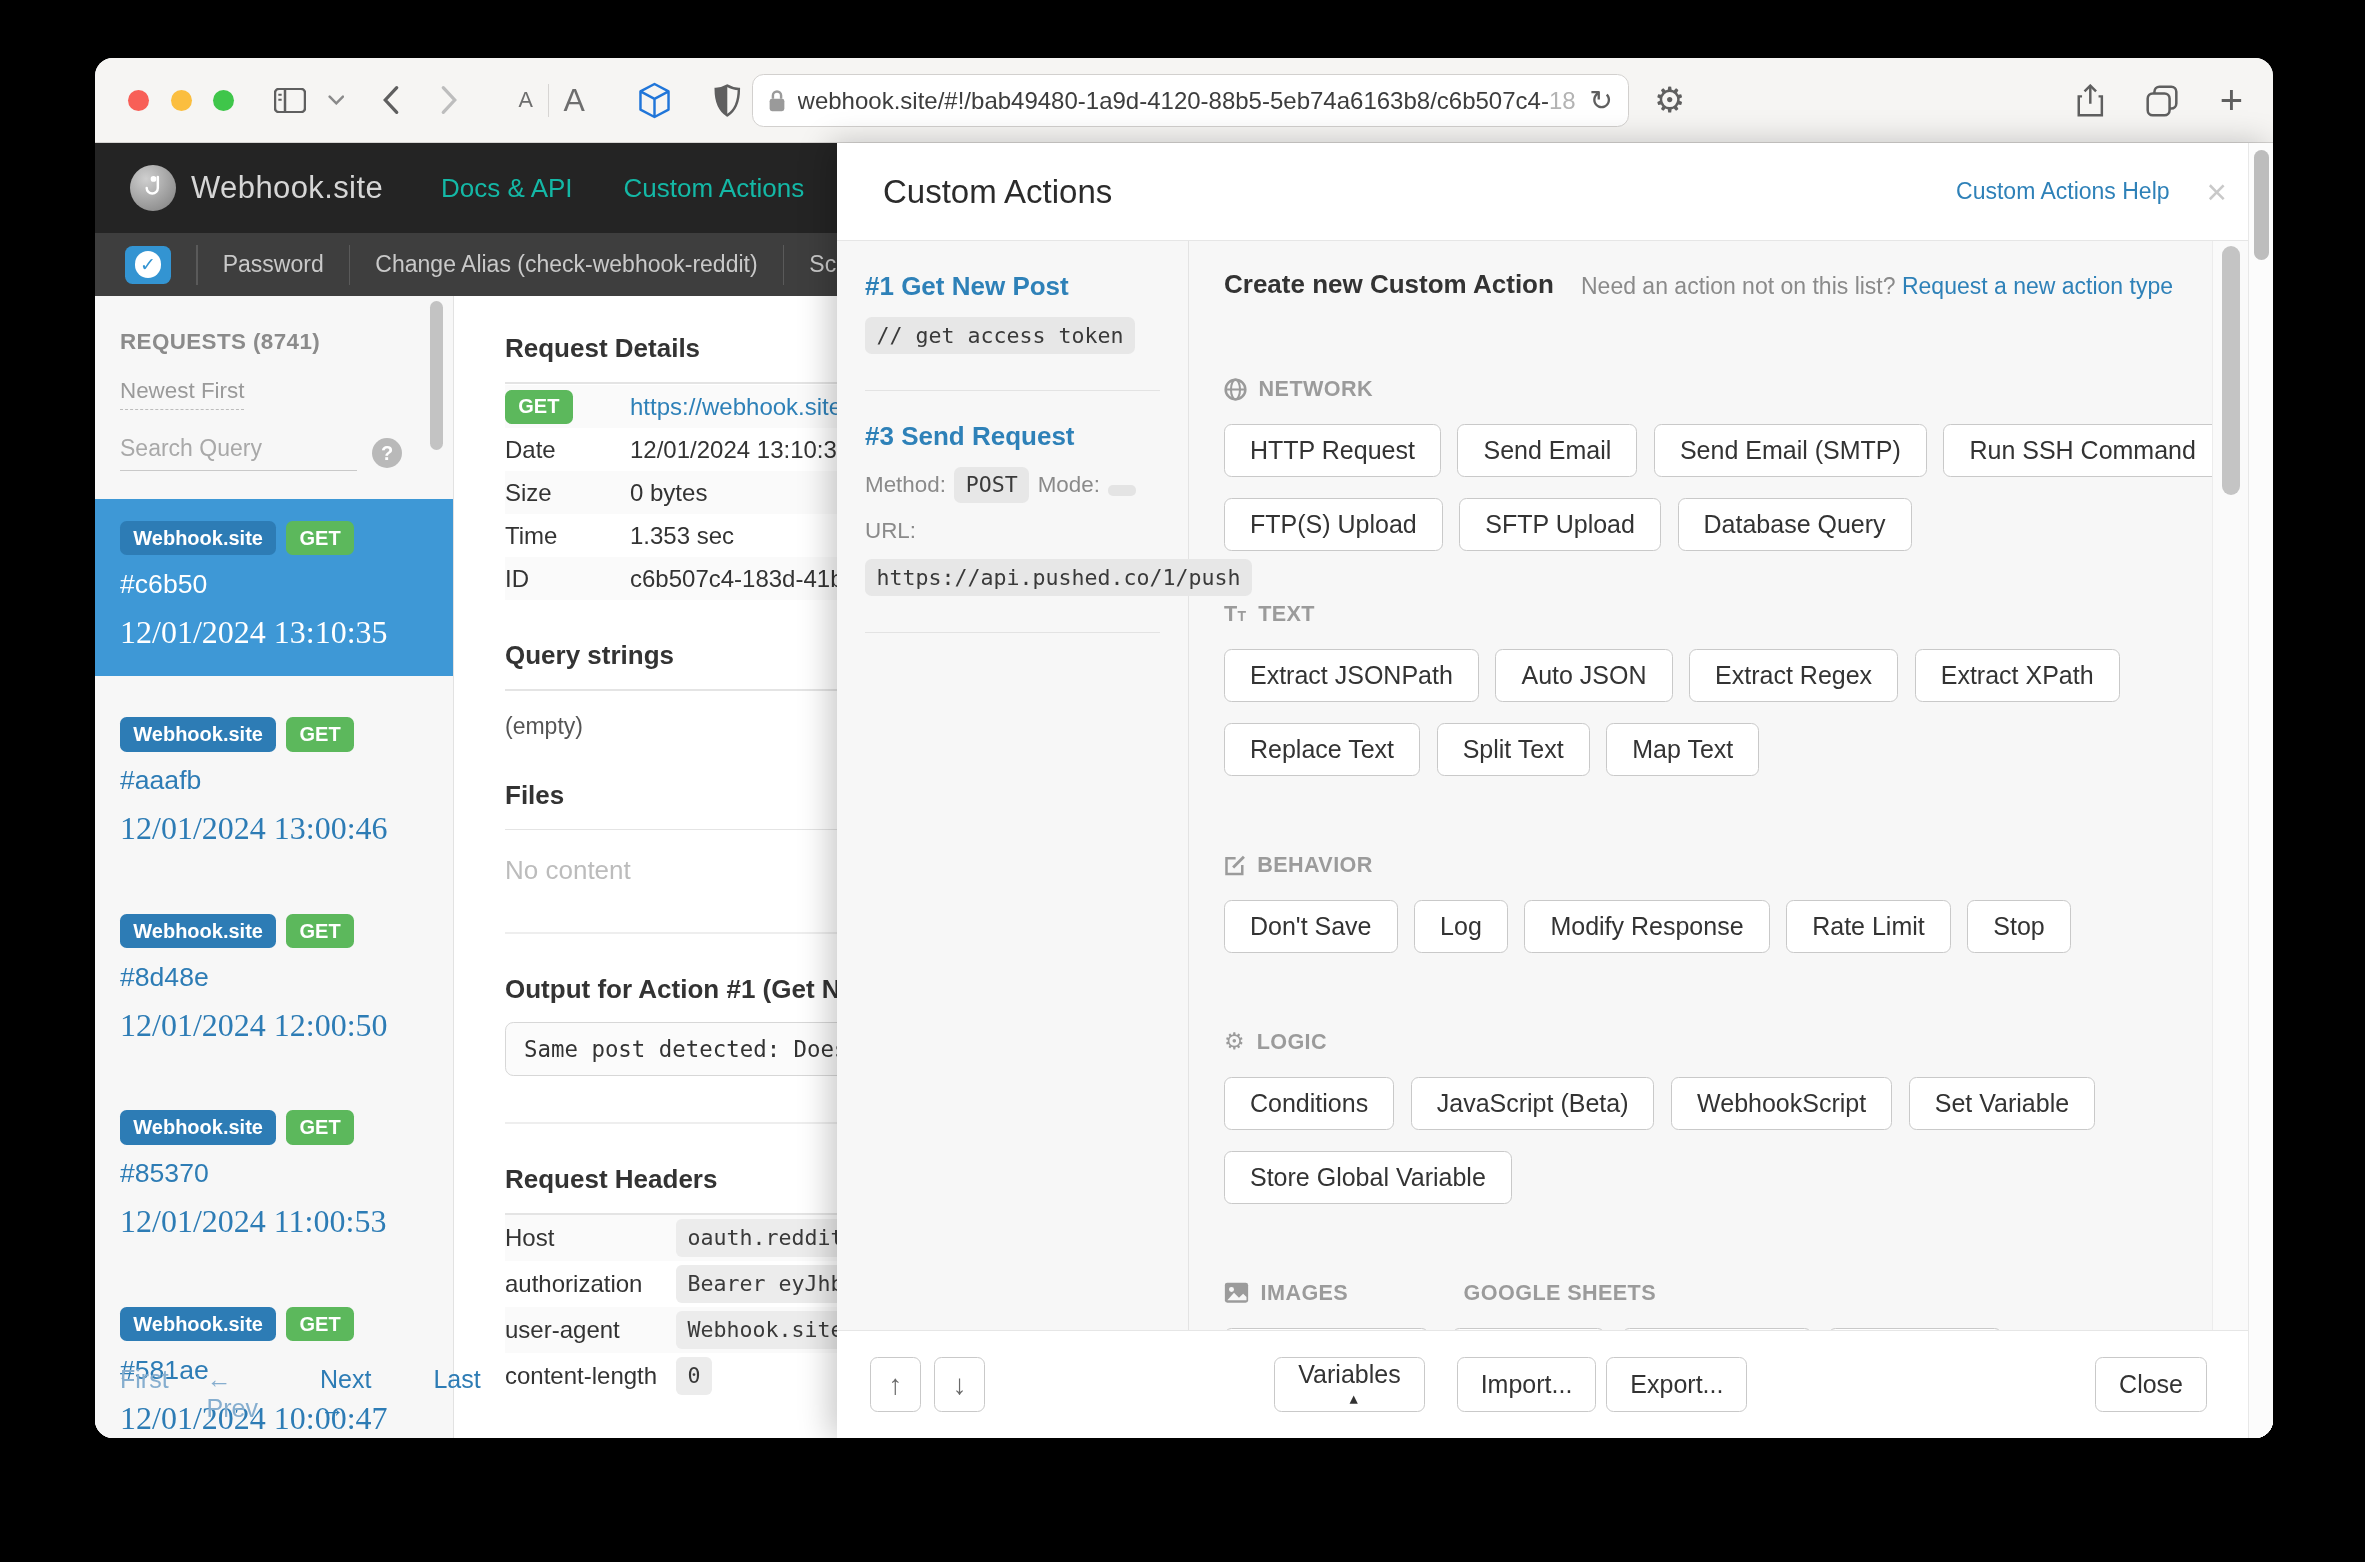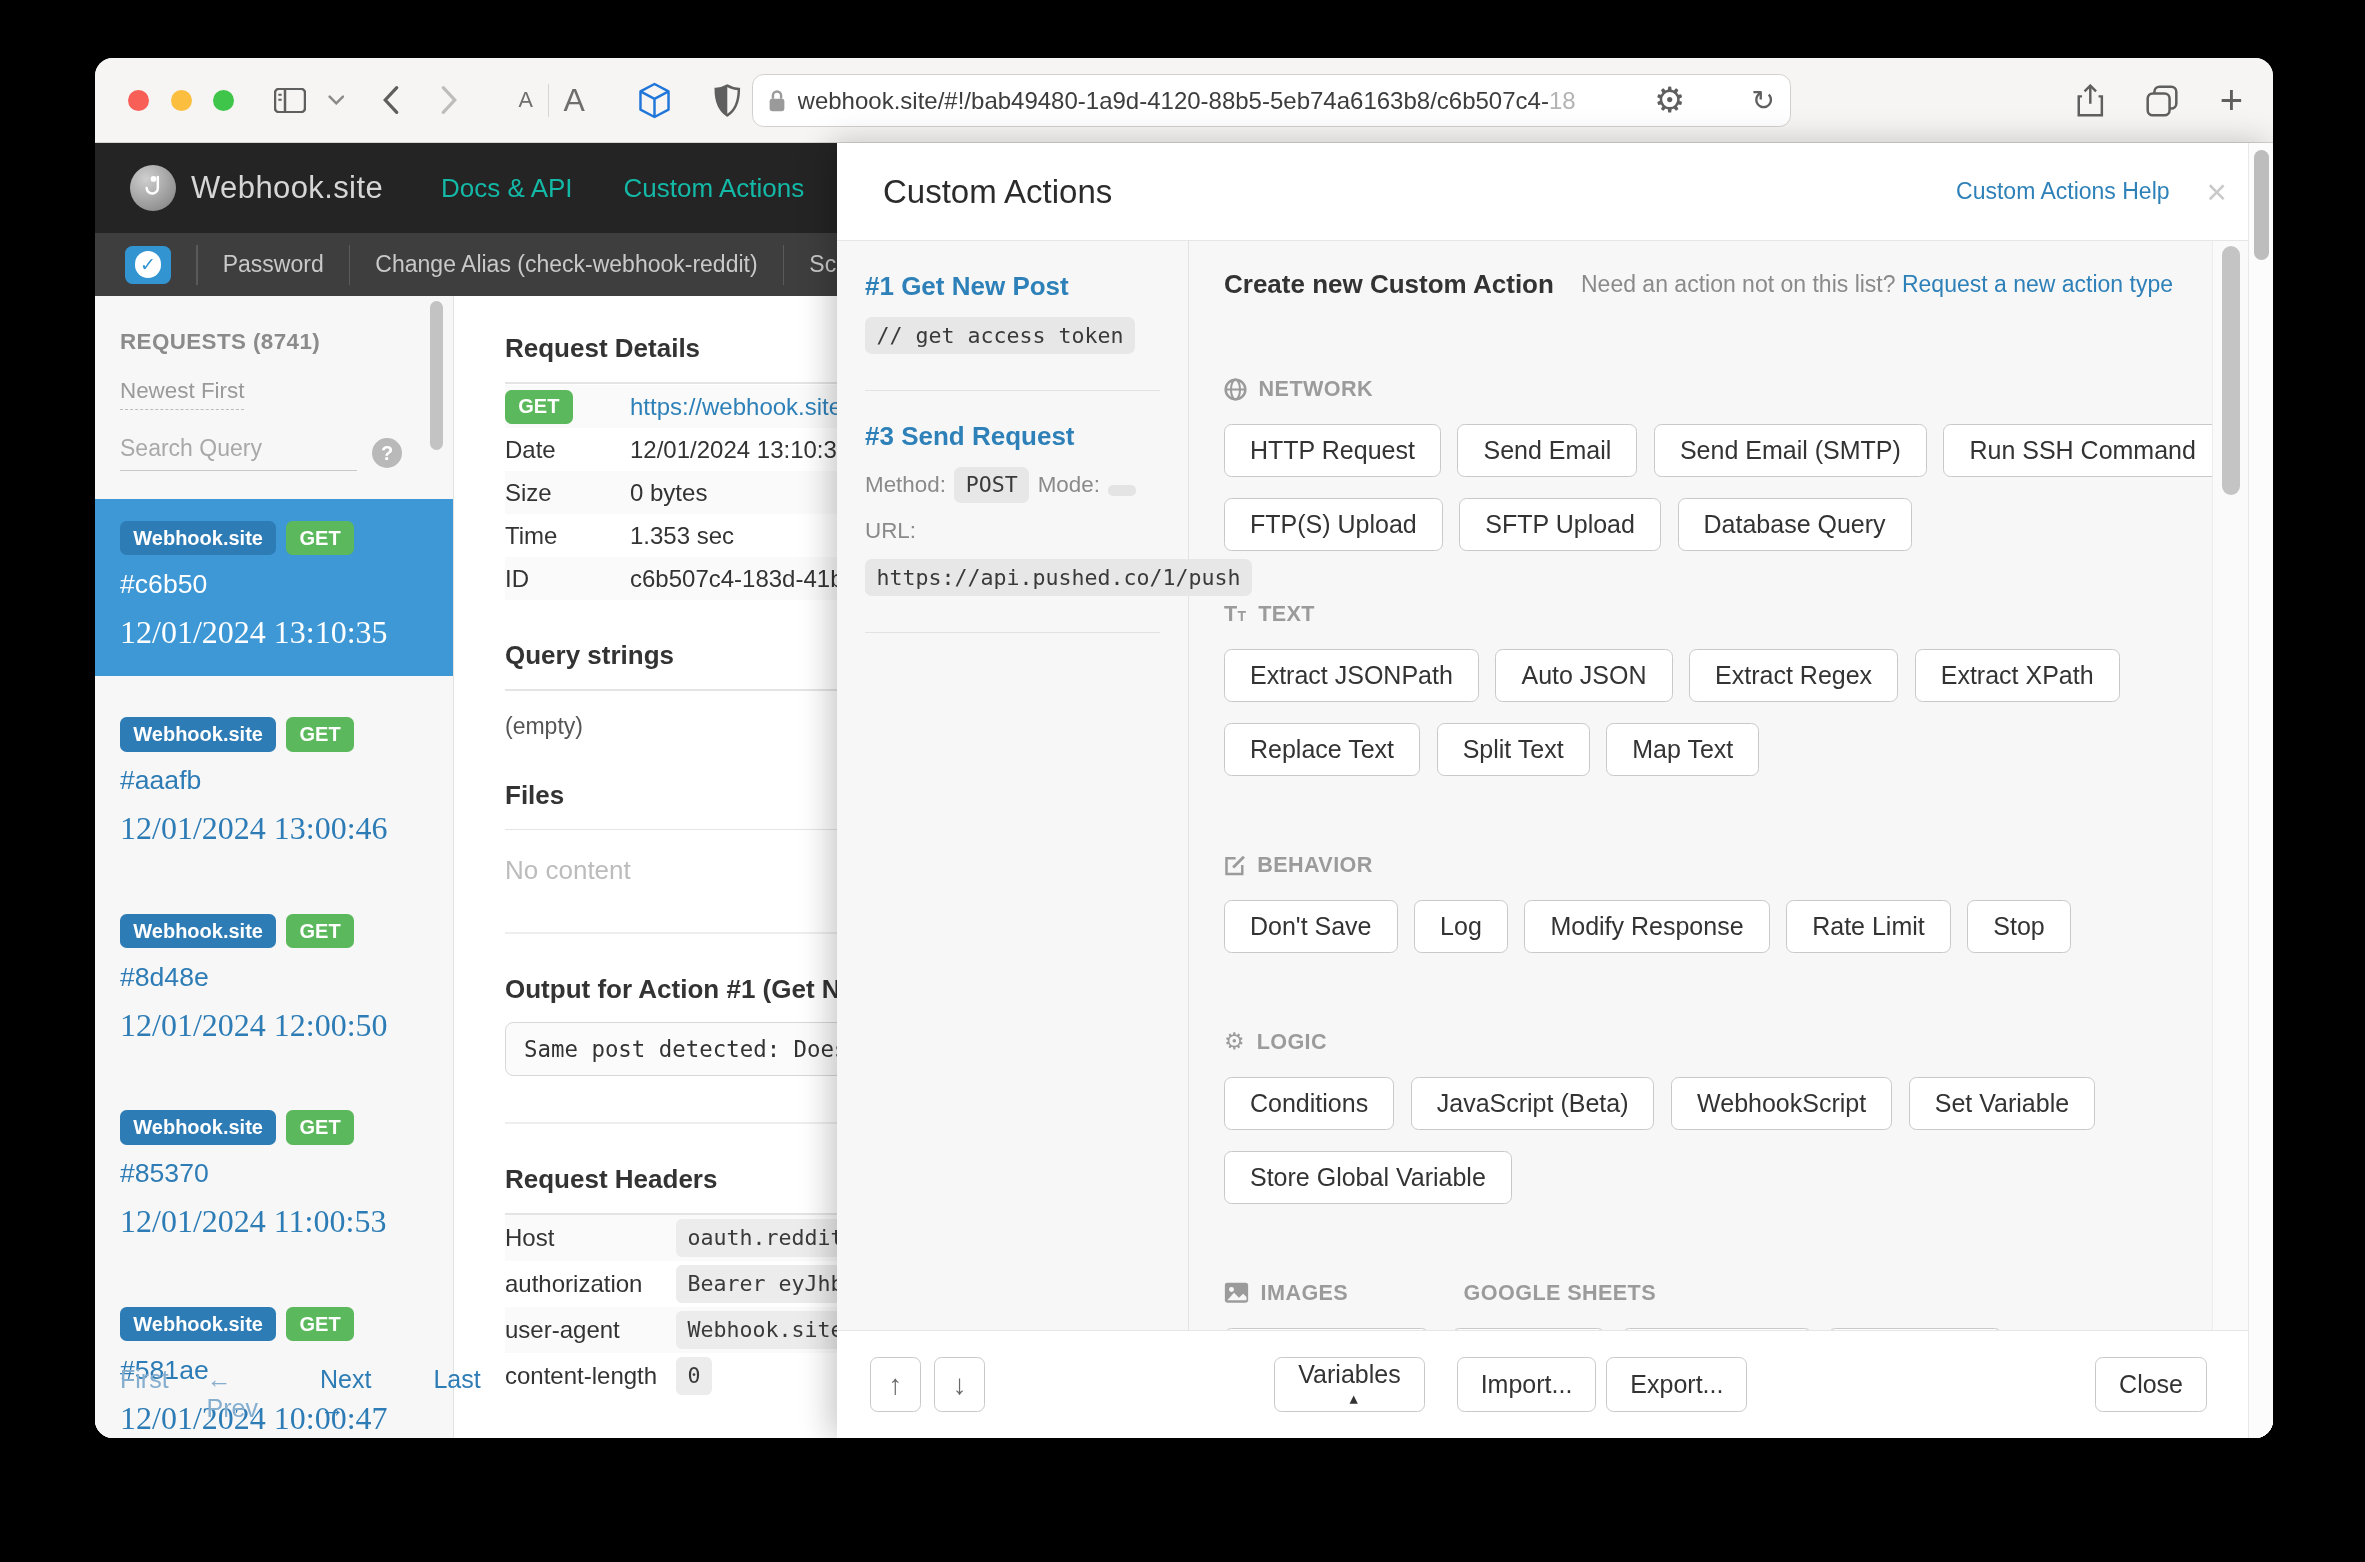--- a/index.html
+++ b/index.html
@@ -16,7 +16,7 @@
   .vline { width:0.8px; height:33px; background:#d7d5d3; margin:0 15px; }
   .a-small { font-size:21.6px; color:#6e6e6e; }
   .a-big { font-size:32px; color:#6e6e6e; }
-  .urlbar { position:absolute; left:657px; top:16px; width:1039px; height:53px; background:#fff; border:0.8px solid #d2d0ce; border-radius:11.6px; display:flex; align-items:center; padding:0 15px; }
+  .urlbar { position:absolute; left:657px; top:16px; width:877px; height:53px; background:#fff; border:0.8px solid #d2d0ce; border-radius:11.6px; display:flex; align-items:center; padding:0 15px; }
   .url-text { font-size:24px; color:#3d3d3d; white-space:nowrap; overflow:hidden; }
   .url-suffix { color:#b3b3b3; }
   .url-lock { margin-right:11.6px; display:flex; }

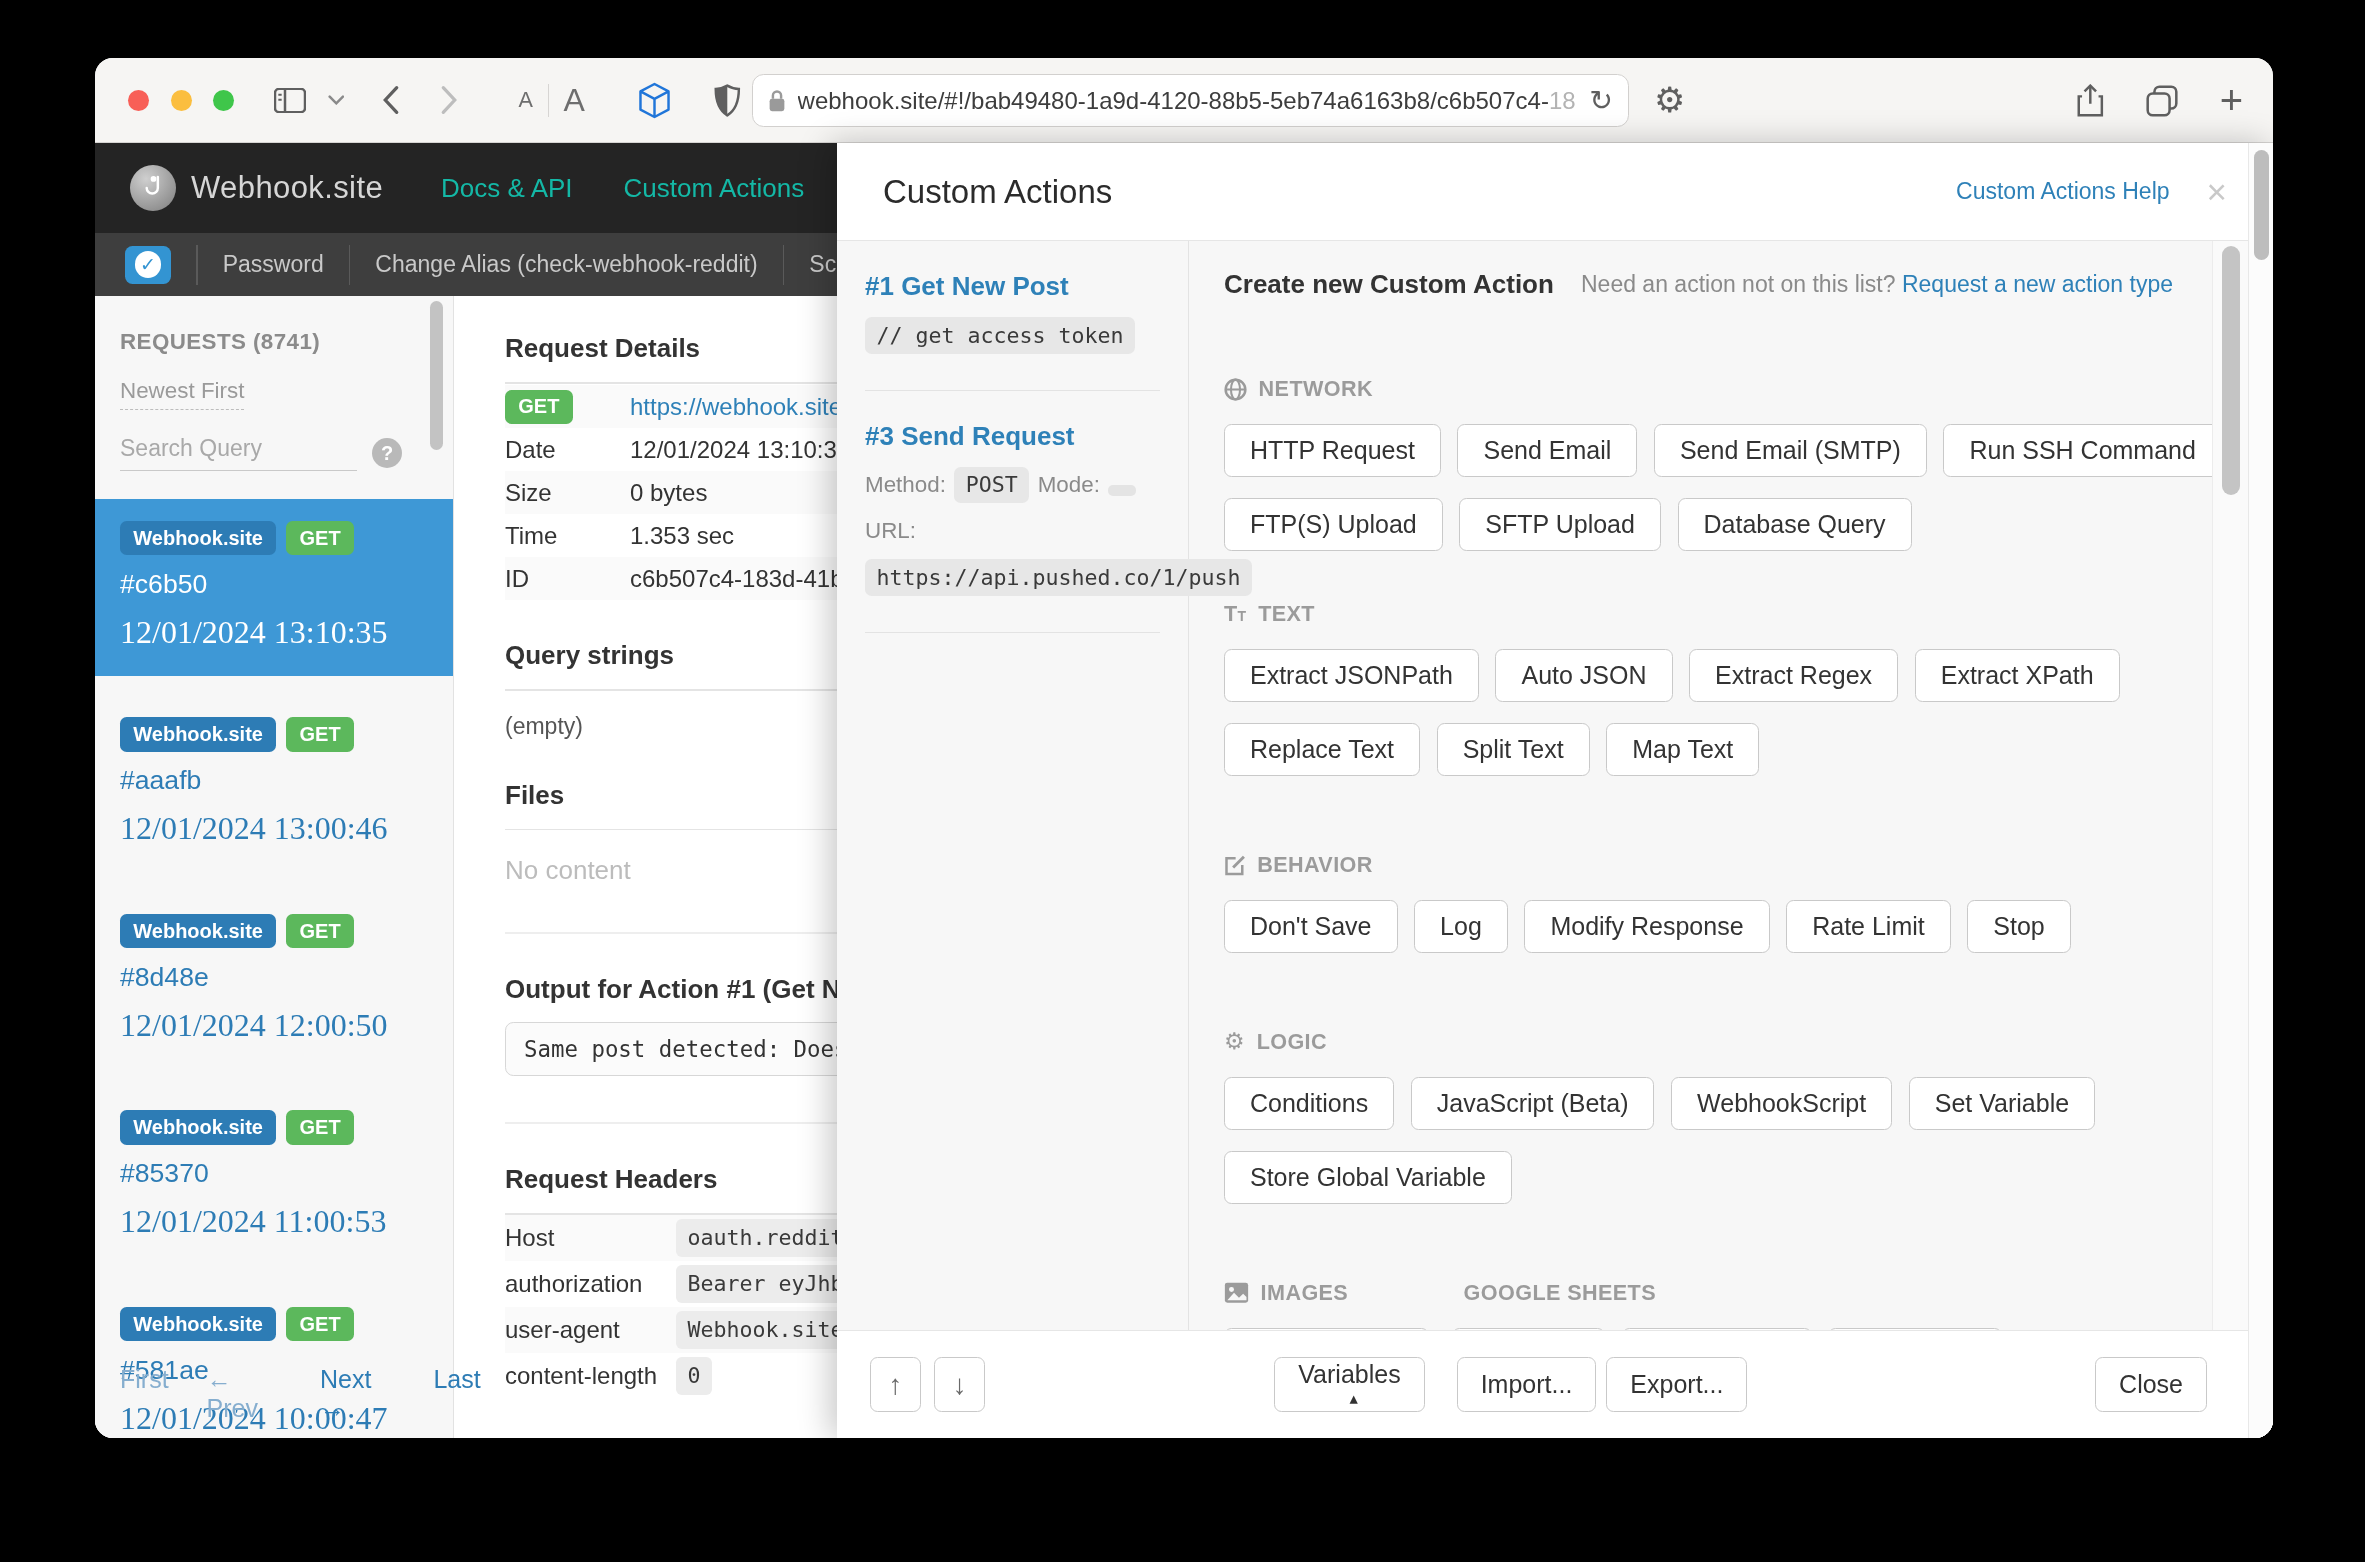--- a/index.html
+++ b/index.html
@@ -93,7 +93,7 @@
   .a-chip { font-family:"DejaVu Sans Mono",monospace; font-size:21.6px; background:#e7e7e7; color:#3a3a3a; border-radius:6.6px; padding:5.8px 11.6px; white-space:nowrap; }
   .a-chip-empty { width:28px; height:11.6px; background:#e4e4e4; border-radius:5px; margin-top:11.6px; }
   .create-col { flex:1; padding:28px 100px 0 35px; position:relative; overflow:hidden; }
-  .create-row { display:flex; align-items:center; justify-content:space-between; }
+  .create-row { display:flex; align-items:flex-end; justify-content:space-between; }
   .create-h { font-size:26px; font-weight:bold; color:#333; }
   .need-note { font-size:23px; color:#8a8a8a; white-space:nowrap; }
   .need-note a, .need-link { color:#2e81b8; text-decoration:none; }

